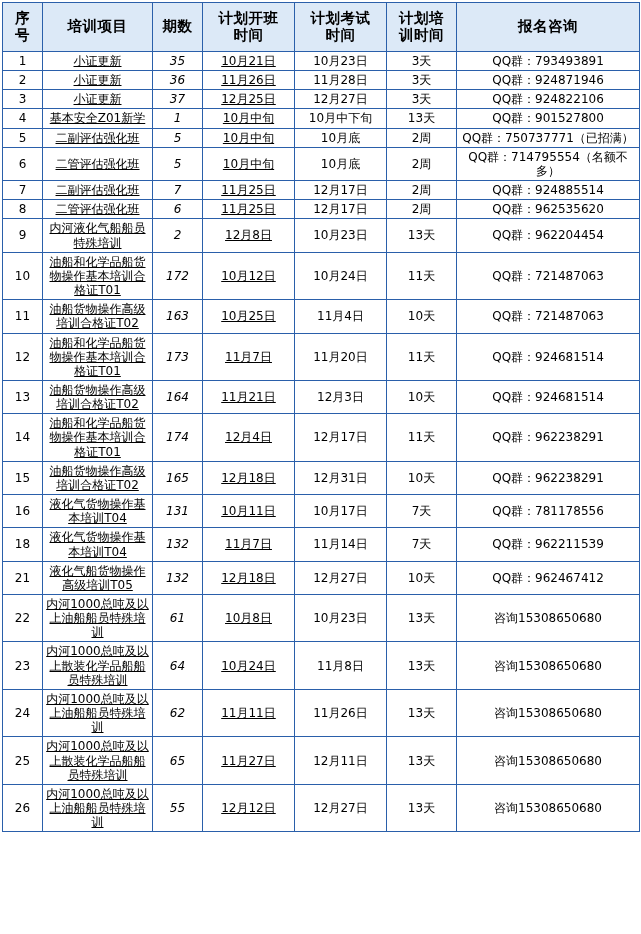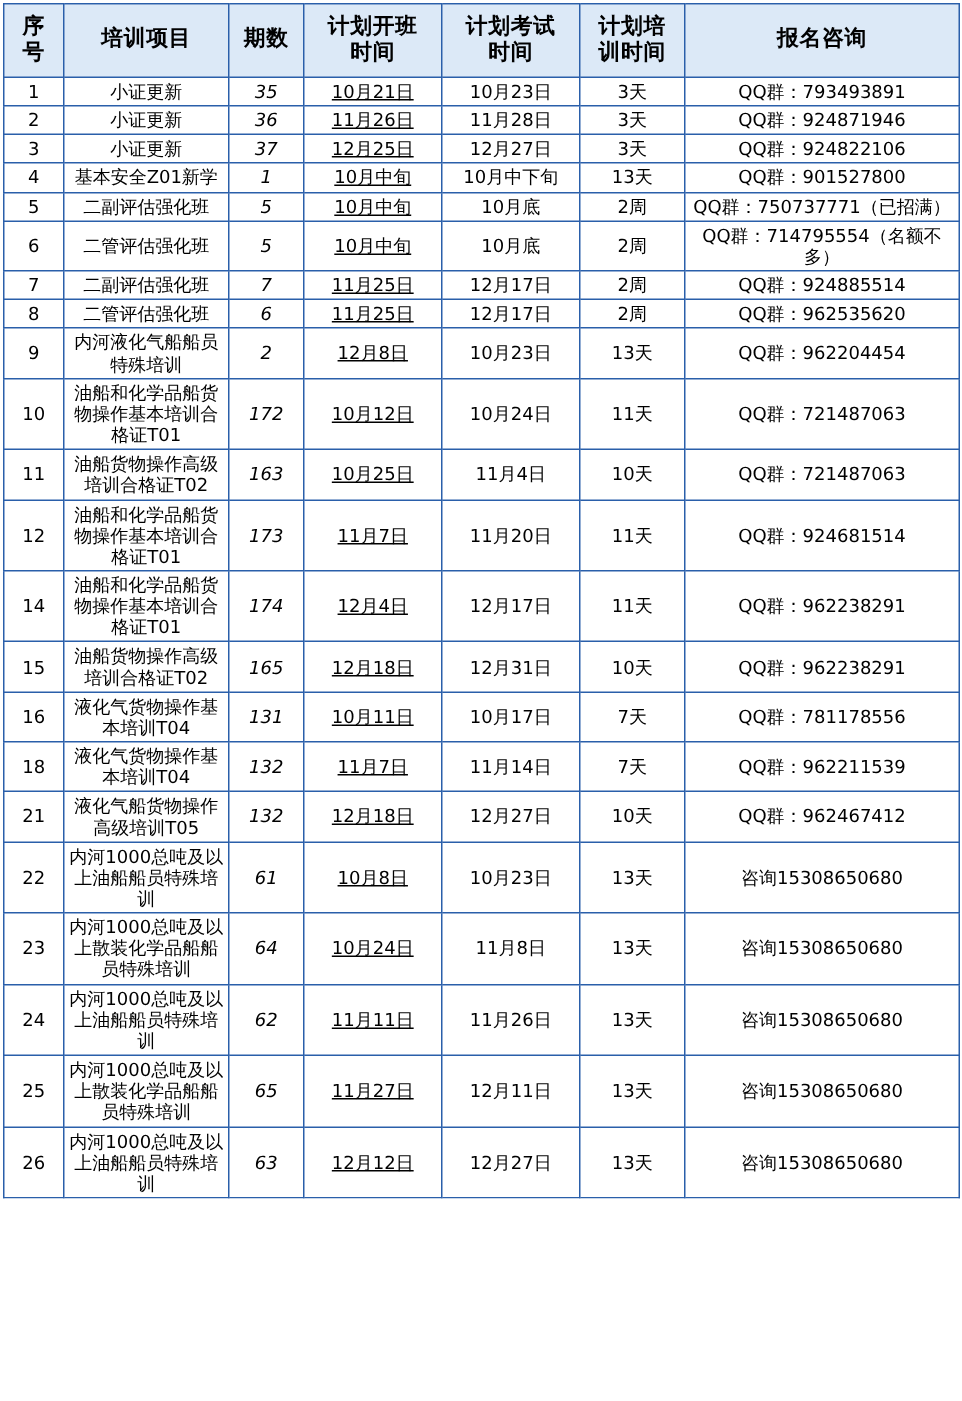--- a/index.html
+++ b/index.html
@@ -44,7 +44,7 @@
     background: #ffffff;
   }
   td.c-no { font-size: 12.5px; }
-  td.c-name { font-size: 12.5px; }
+  td.c-name { font-size: 12.5px; text-decoration: underline; }
   td.c-term { font-size: 12.5px; font-style: italic; }
   td.c-start { font-size: 12.5px; text-decoration: underline; }
   td.c-exam { font-size: 12.5px; margin-left: 36px; }

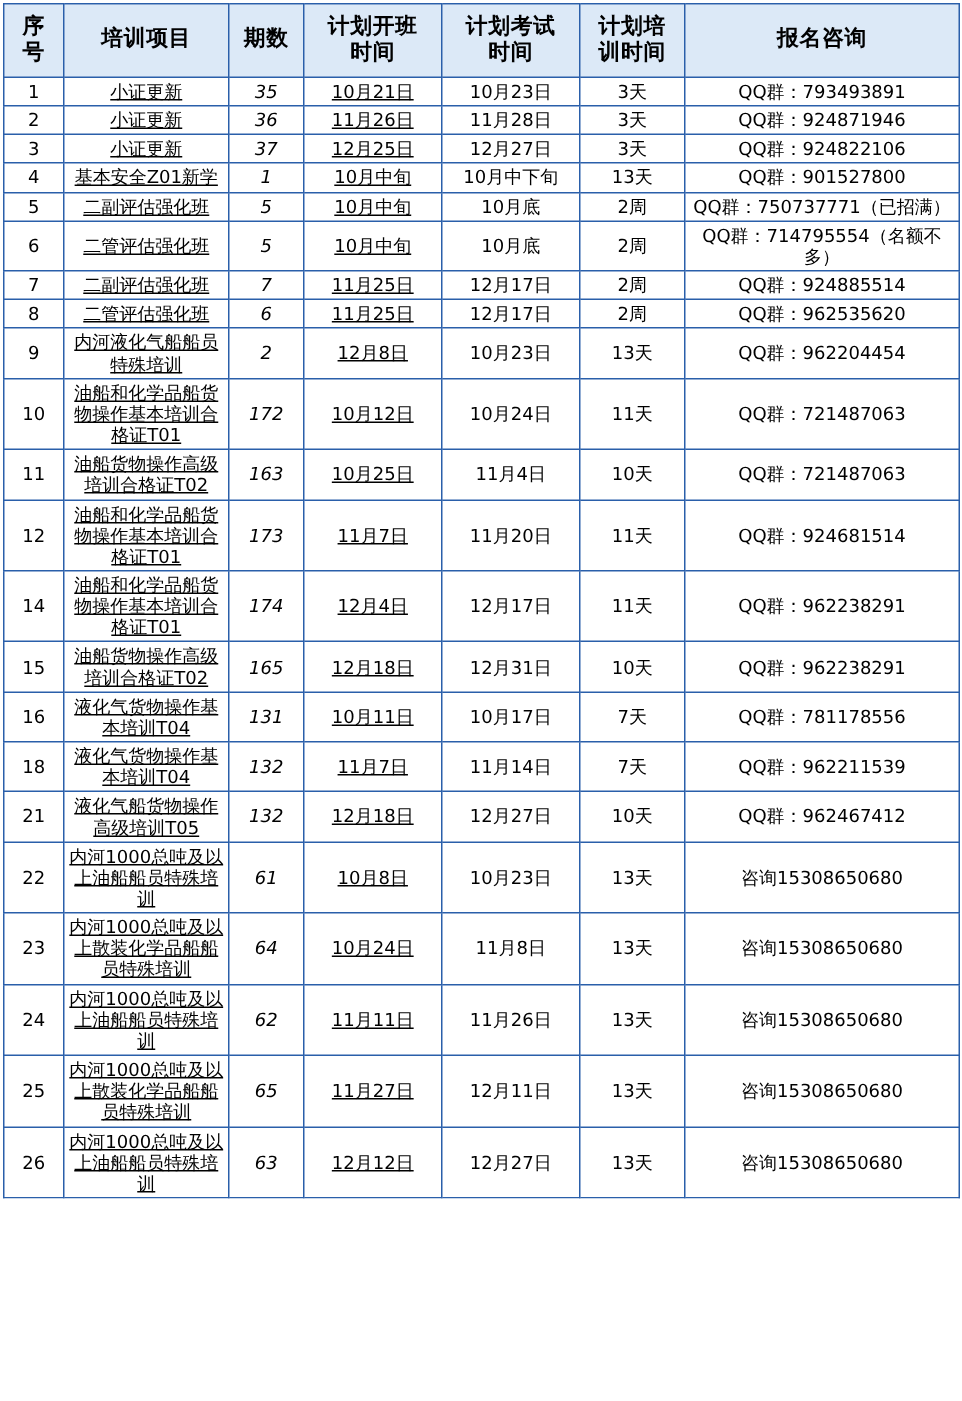--- a/index.html
+++ b/index.html
@@ -200,6 +200,15 @@
           <td class="c-contact">QQ群：924681514</td>
         </tr>
         <tr>
+          <td class="c-no">13</td>
+          <td class="c-name">油船货物操作高级培训合格证T02</td>
+          <td class="c-term">164</td>
+          <td class="c-start">11月21日</td>
+          <td class="c-exam">12月3日</td>
+          <td class="c-dur">10天</td>
+          <td class="c-contact">QQ群：924681514</td>
+        </tr>
+        <tr>
           <td class="c-no">14</td>
           <td class="c-name">油船和化学品船货物操作基本培训合格证T01</td>
           <td class="c-term">174</td>

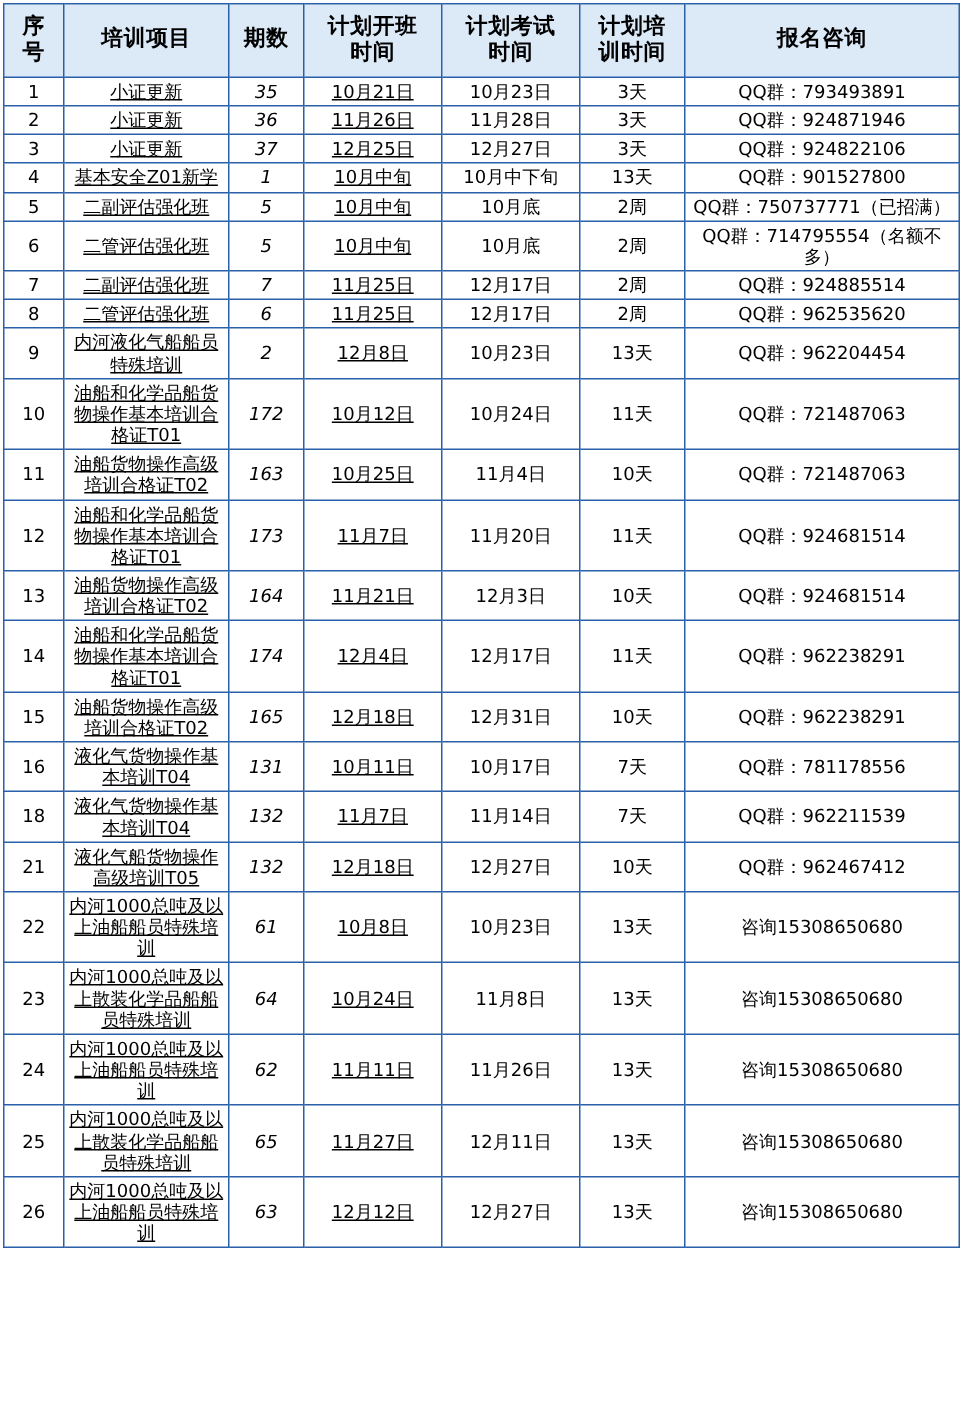--- a/index.html
+++ b/index.html
@@ -292,7 +292,7 @@
         <tr>
           <td class="c-no">26</td>
           <td class="c-name">内河1000总吨及以上油船船员特殊培训</td>
-          <td class="c-term">63</td>
+          <td class="c-term">55</td>
           <td class="c-start">12月12日</td>
           <td class="c-exam">12月27日</td>
           <td class="c-dur">13天</td>

